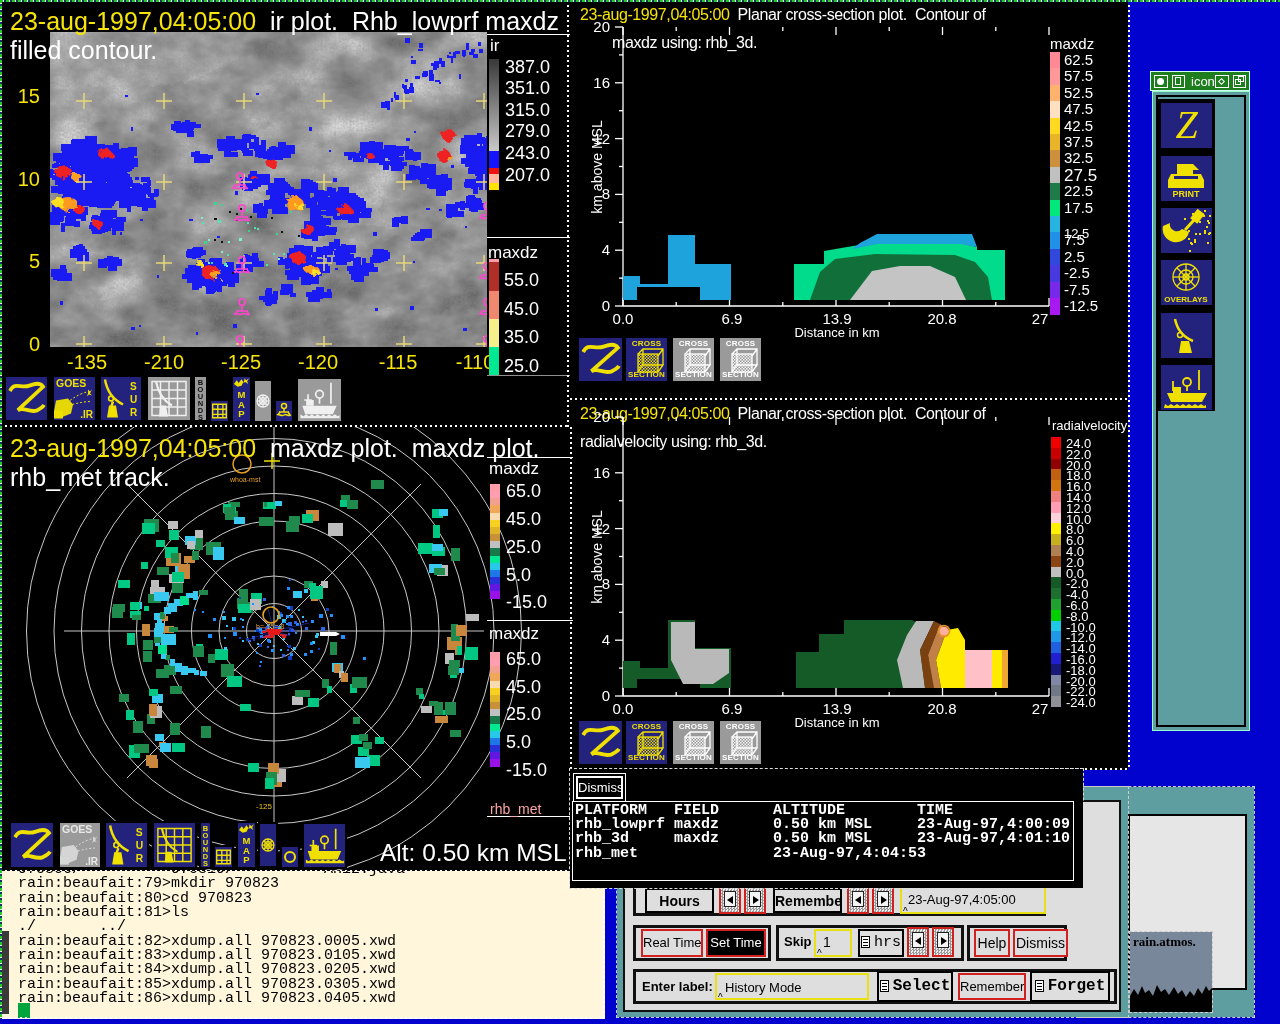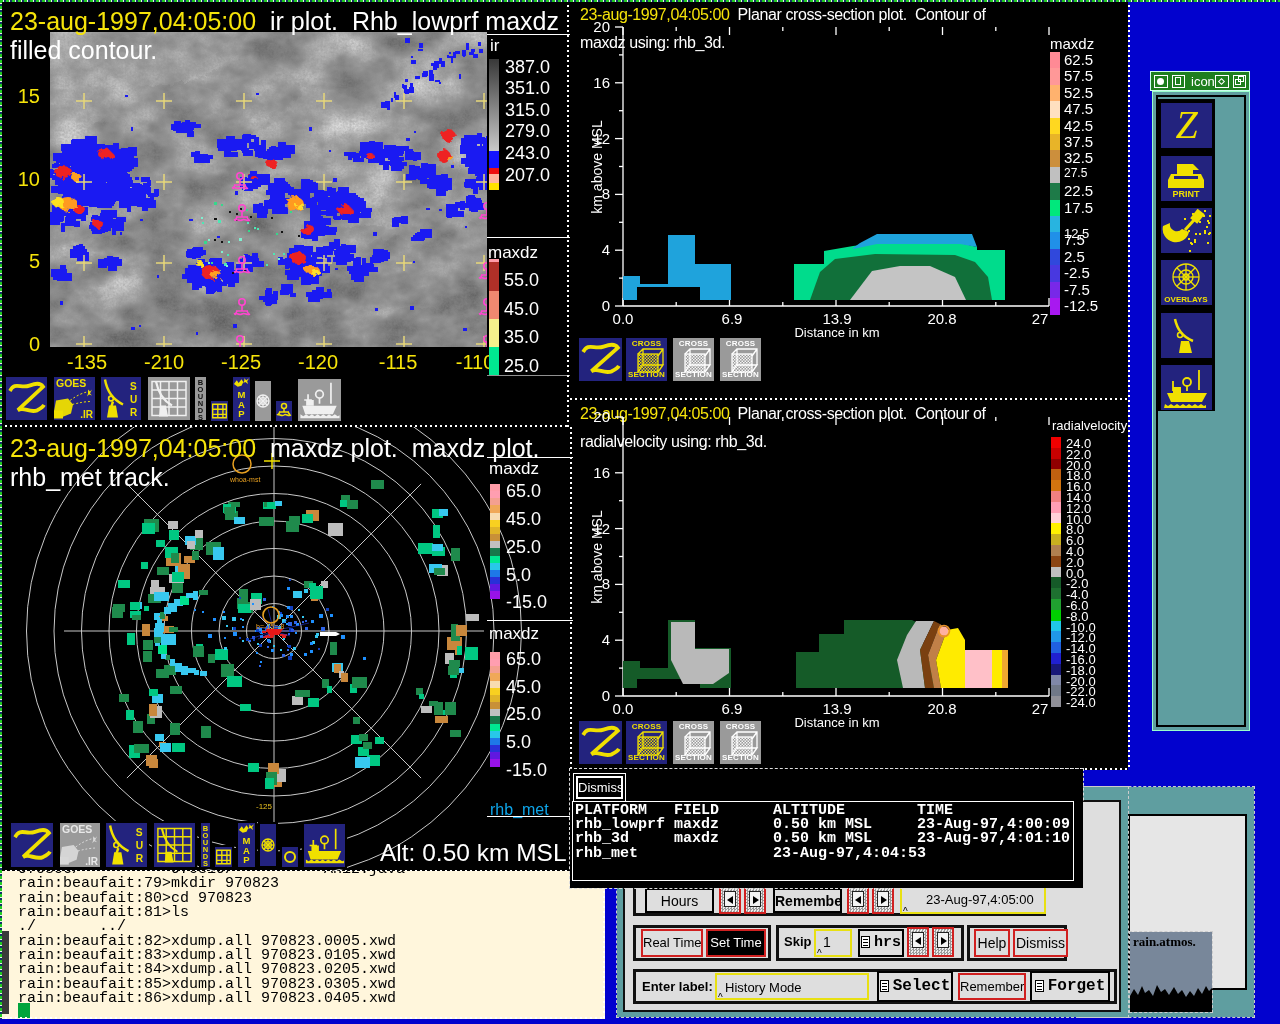--- a/index.html
+++ b/index.html
@@ -1740,7 +1740,7 @@
 <div class="dotv" style="left:567px;top:0;height:427px"></div>
 <div class="win" style="left:570px;top:0;width:558px;height:400px"></div>
 <div class="a t2" style="left:580px;top:6px"><span class="yt">23-aug-1997,04:05:00</span><span class="wt">  Planar cross-section plot.  Contour of</span></div>
-<div class="a t2 wt" style="left:580px;top:34px">maxdz using: rhb_3d.</div>
+<div class="a t2 wt" style="left:612px;top:34px">maxdz using: rhb_3d.</div>
 <svg class="a" style="left:570px;top:0" width="565" height="400" viewBox="0 0 565 400">
     <g stroke="#fff" stroke-width="1.3" fill="none">
       <path d="M53,27V306M53,306H479"></path>

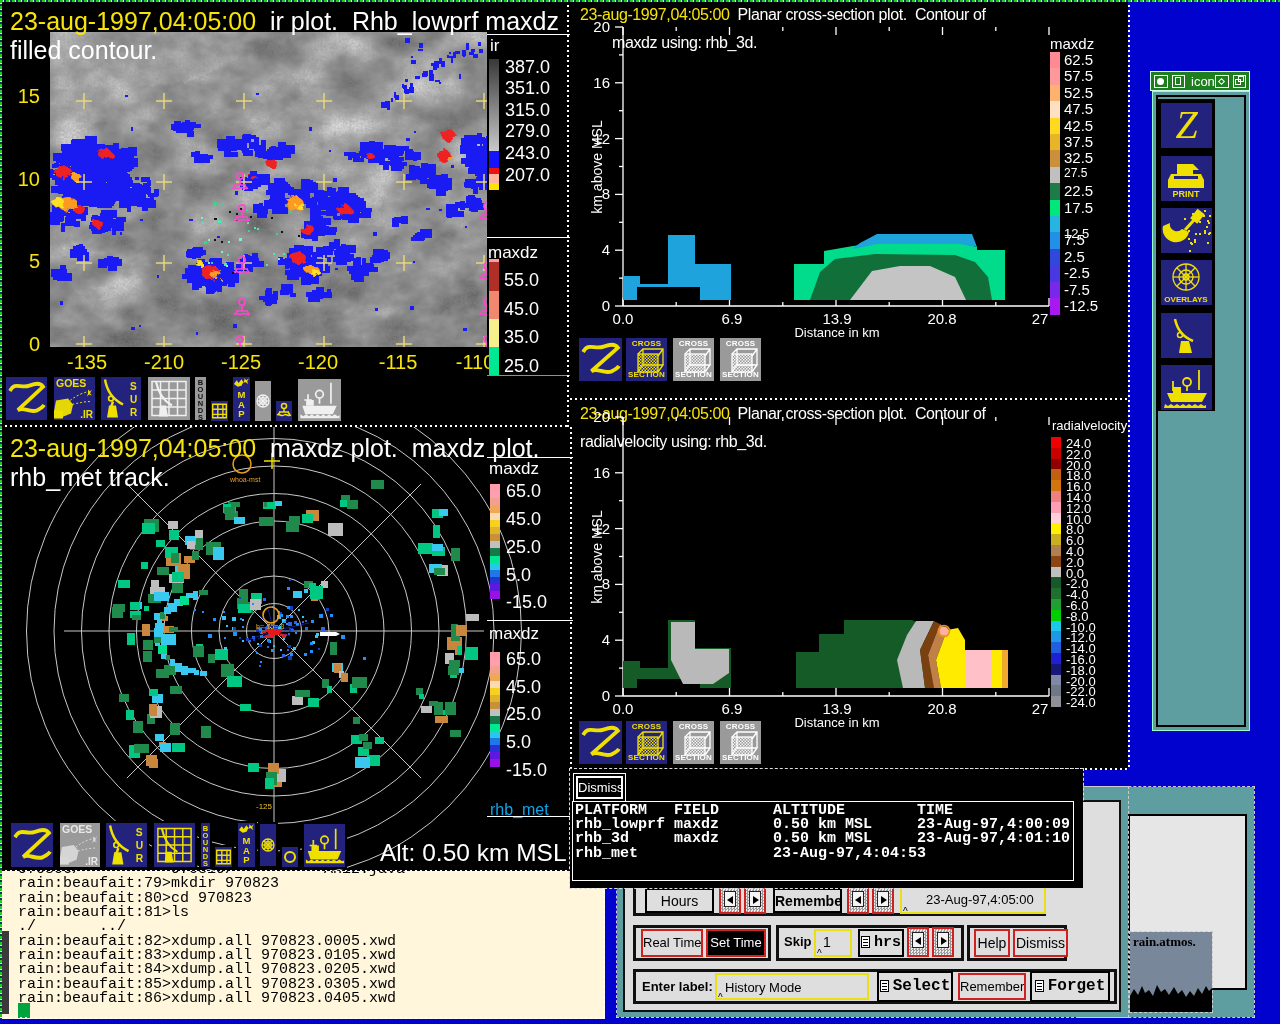--- a/index.html
+++ b/index.html
@@ -1819,7 +1819,7 @@
 <div class="a wt" style="left:1064px;top:117px;font-size:15px">42.5</div>
 <div class="a wt" style="left:1064px;top:133px;font-size:15px">37.5</div>
 <div class="a wt" style="left:1064px;top:149px;font-size:15px">32.5</div>
-<div class="a wt" style="left:1064px;top:166px;font-size:12px">27.5</div>
+<div class="a wt" style="left:1064px;top:166px;font-size:17px">27.5</div>
 <div class="a wt" style="left:1064px;top:182px;font-size:15px">22.5</div>
 <div class="a wt" style="left:1064px;top:199px;font-size:15px">17.5</div>
 <div class="a wt" style="left:1064px;top:226px;font-size:13px">12.5</div>

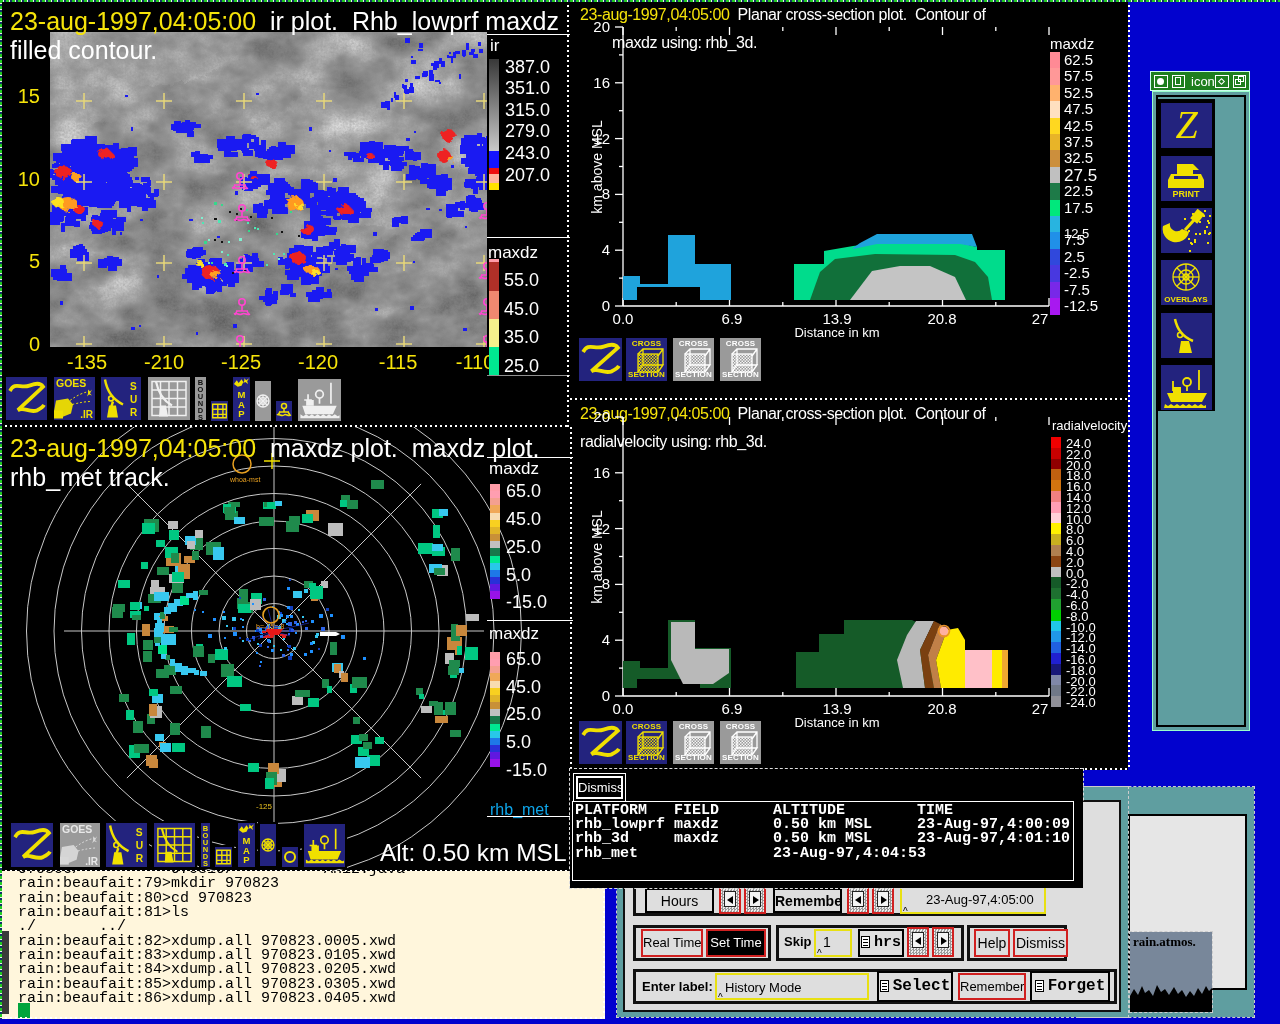--- a/index.html
+++ b/index.html
@@ -2421,7 +2421,7 @@
 <div class="a" style="left:506px;top:732px;color:#fff;font-size:18px">5.0</div>
 <div class="a" style="left:506px;top:760px;color:#fff;font-size:18px">-15.0</div>
 <div class="a" style="left:487px;top:816px;width:86px;height:1px;background:#fff"></div>
-<div class="a" style="left:490px;top:801px;color:#0ea5e9;font-size:16px">rhb_met</div>
+<div class="a" style="left:490px;top:801px;color:#fca5a5;font-size:14px">rhb_met</div>
 <div class="a wt" style="left:380px;top:839px;font-size:24.5px">Alt: 0.50 km MSL</div>
 <div class="a" style="left:9px;top:821px;width:46px;height:48px;background:#23237E;border:2px solid #000"><svg width="42" height="44" viewBox="0 0 42 40" preserveAspectRatio="none">
       <path d="M4,13 C9,4 15,11 24,8 C30,6 35,5 38,9 L12,31 C18,27 24,34 32,31 C36,29 38,28 39,26" stroke="#F0E000" stroke-width="3.6" fill="none"></path>

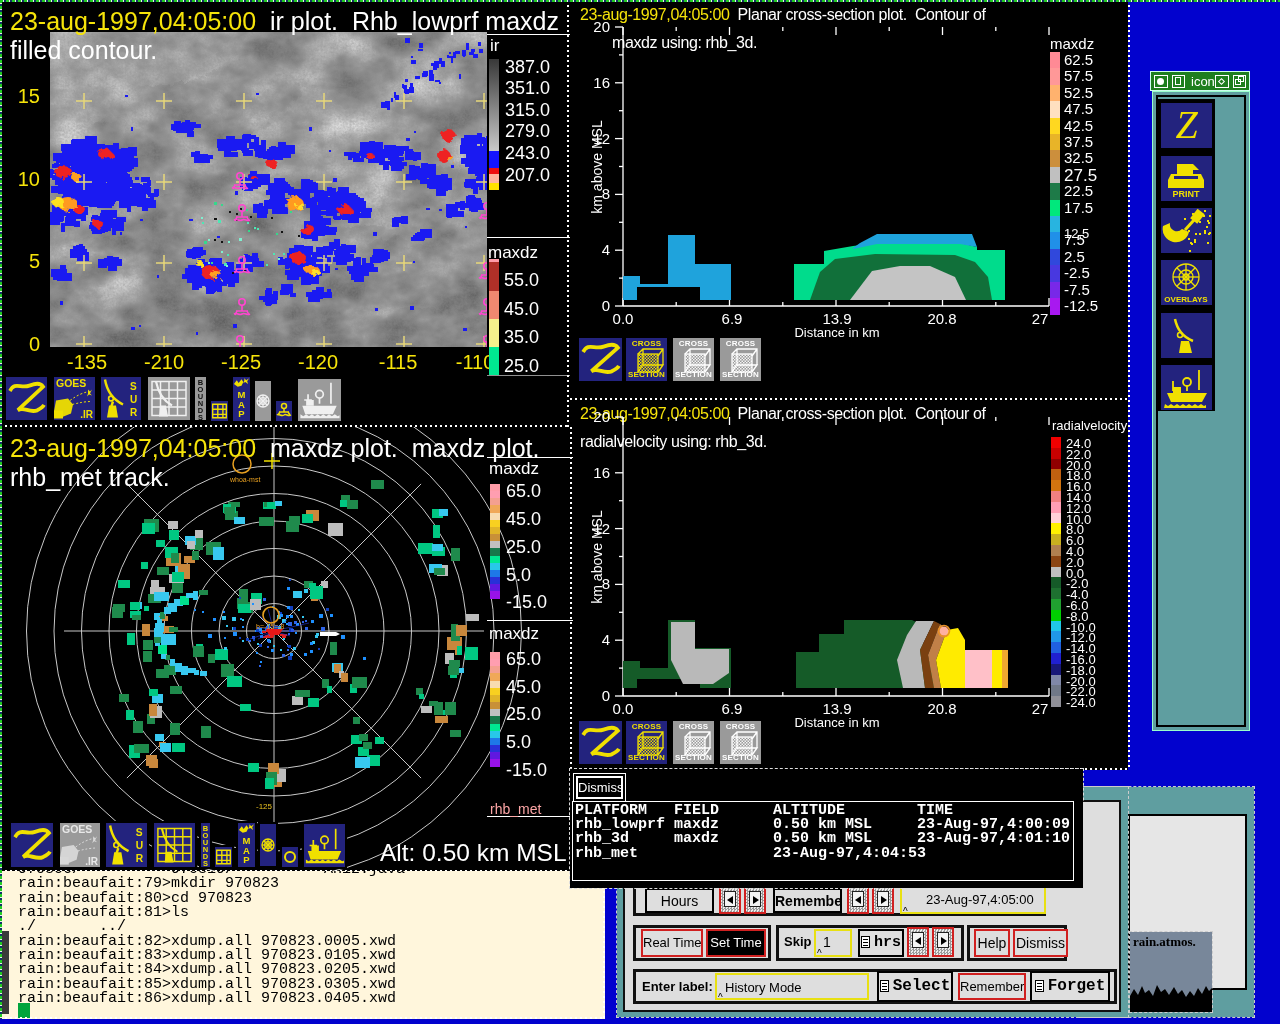--- a/index.html
+++ b/index.html
@@ -2534,7 +2534,7 @@
 <div class="a" style="left:617px;top:787px;width:511px;height:230px;background:#5F9EA0;outline:1px dashed #ccc"></div>
 <div class="a" style="left:623px;top:800px;width:498px;height:212px;background:#DEDEDE;border:2px solid #111"></div>
 <div class="box" style="left:633px;top:884px;width:413px;height:32px"></div>
-<div class="bbtn" style="left:645px;top:888px;width:69px;height:25px;font-size:14px;font-weight:normal;line-height:22px">Hours</div>
+<div class="bbtn" style="left:645px;top:888px;width:69px;height:25px;font-size:14px;font-weight:bold;line-height:22px">Hours</div>
 <div class="arr" style="left:719px;top:886px;width:22px;height:28px">
     <div>
       <div class="tri-l"></div>

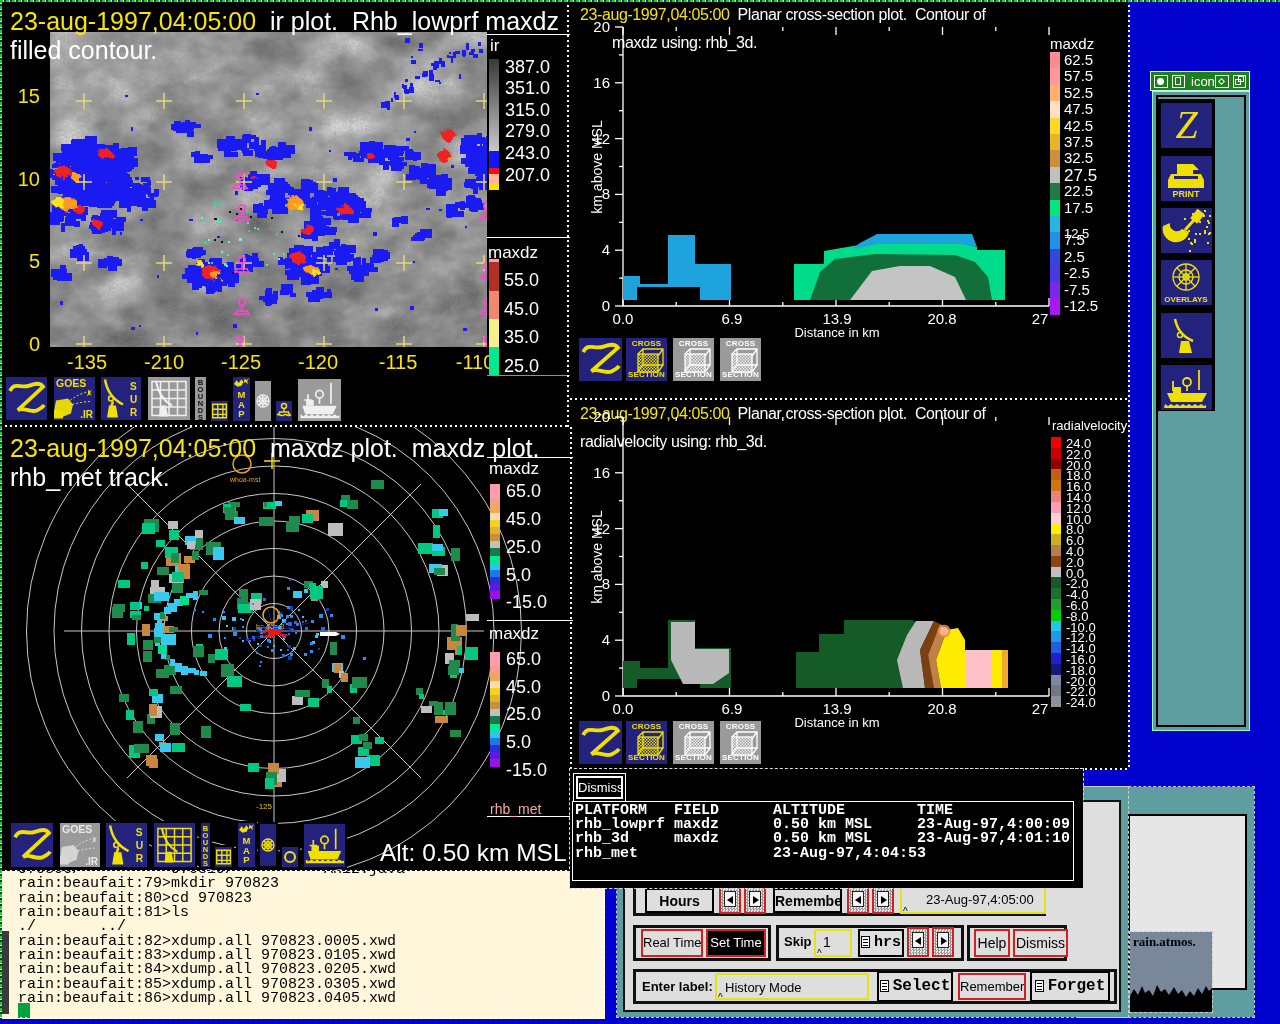--- a/index.html
+++ b/index.html
@@ -2556,7 +2556,7 @@
       <div class="tri-r"></div>
     </div>
   </div>
-<div class="ybox" style="left:900px;top:886px;width:146px;height:28px;font-size:13px;padding:4px 0 0 24px">23-Aug-97,4:05:00</div>
+<div class="ybox" style="left:900px;top:886px;width:146px;height:28px;font-size:13px;padding:4px 0 0 6px">23-Aug-97,4:05:00</div>
 <div class="a" style="left:903px;top:906px;font-size:10px;color:#000">^</div>
 <div class="box" style="left:633px;top:925px;width:138px;height:36px"></div>
 <div class="rbtn" style="left:641px;top:929px;width:62px;height:28px;font-size:13px;line-height:24px">Real Time</div>

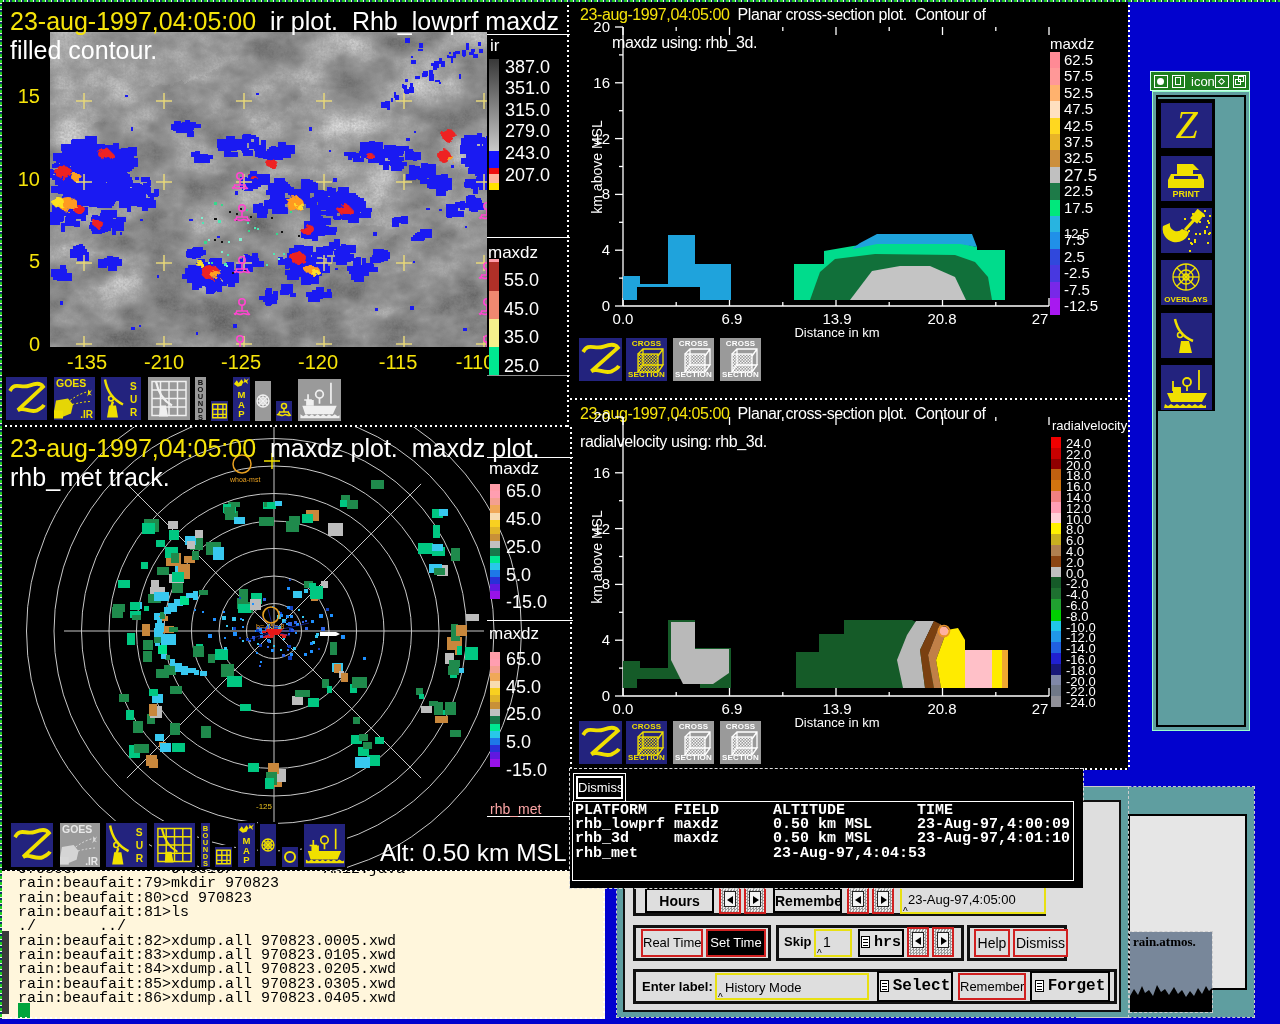--- a/index.html
+++ b/index.html
@@ -2564,7 +2564,7 @@
 <div class="box" style="left:776px;top:925px;width:188px;height:36px"></div>
 <div class="a" style="left:784px;top:934px;font-size:13px;font-weight:bold;color:#000">Skip</div>
 <div class="ybox" style="left:814px;top:929px;width:38px;height:28px;font-size:14px;padding:3px 0 0 7px">1</div>
-<div class="bbtn mono" style="left:858px;top:929px;width:46px;height:28px;font-size:15px;font-weight:bold;line-height:24px"><span class="mi"></span>hrs</div>
+<div class="bbtn mono" style="left:858px;top:929px;width:46px;height:28px;font-size:15px;font-weight:normal;line-height:24px"><span class="mi"></span>hrs</div>
 <div class="arr" style="left:907px;top:927px;width:22px;height:30px">
     <div>
       <div class="tri-l"></div>

